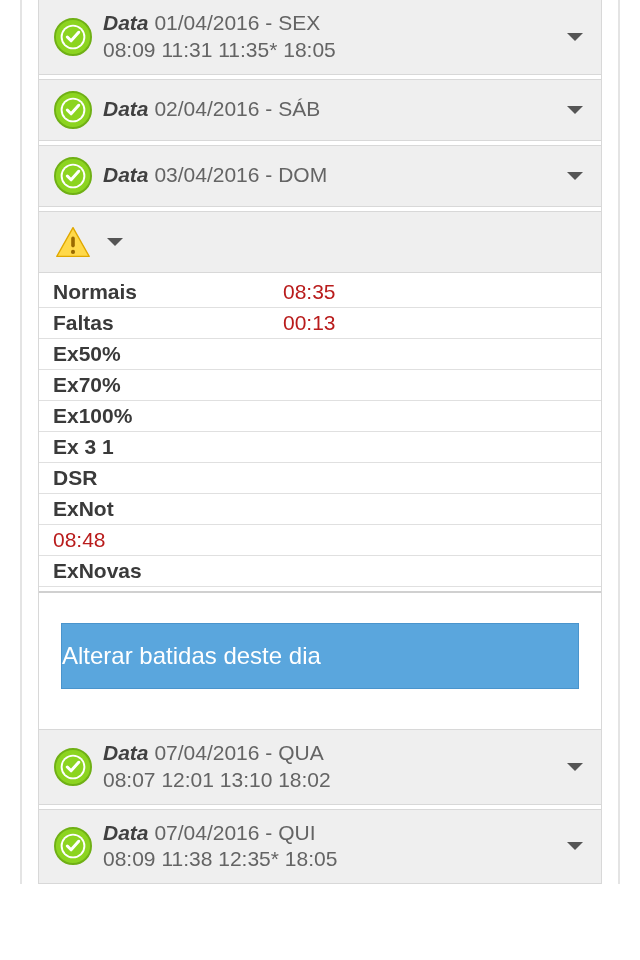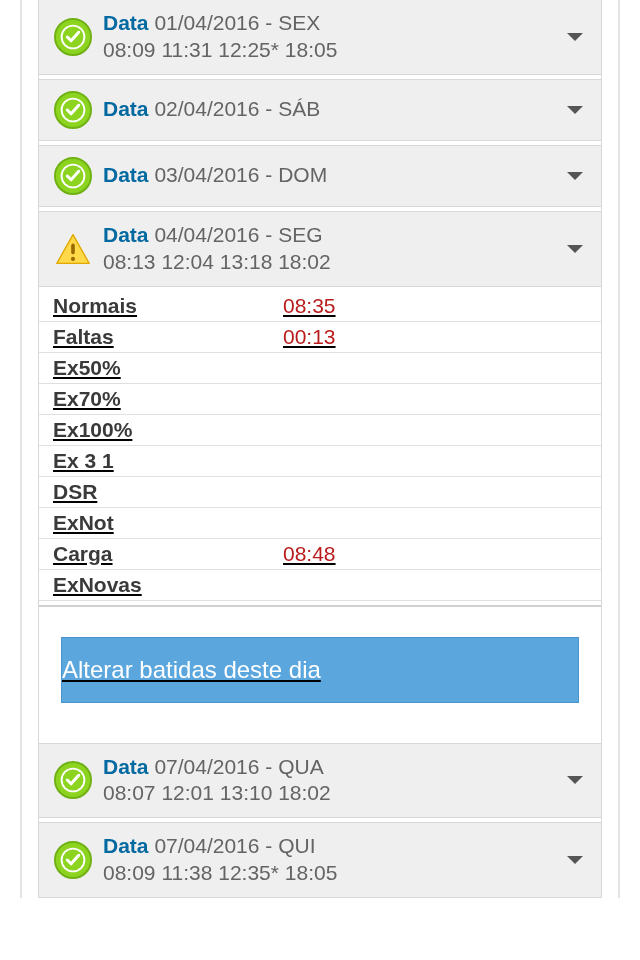--- a/index.html
+++ b/index.html
@@ -60,7 +60,8 @@
   }
   .label-strong {
     font-weight: 700;
-    color: #0369a1;
+    color: #404040;
+    font-style: italic;
   }
   .chevron {
     flex: 0 0 24px;

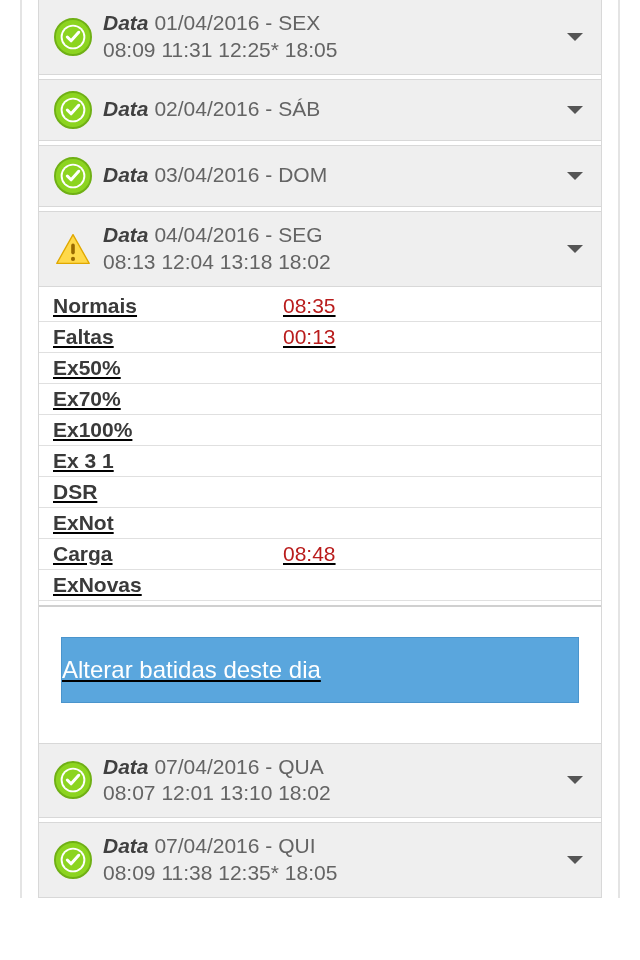--- a/index.html
+++ b/index.html
@@ -123,7 +123,7 @@
       <div class="text-wrap">
         <span class="label-strong">Data</span>
         <span>01/04/2016 - SEX</span><br>
-        <span>08:09 11:31 12:25* 18:05</span>
+        <span>08:09 11:31 11:35* 18:05</span>
       </div>
       <div class="chevron">
         <svg width="18" height="12" viewBox="0 0 18 12">

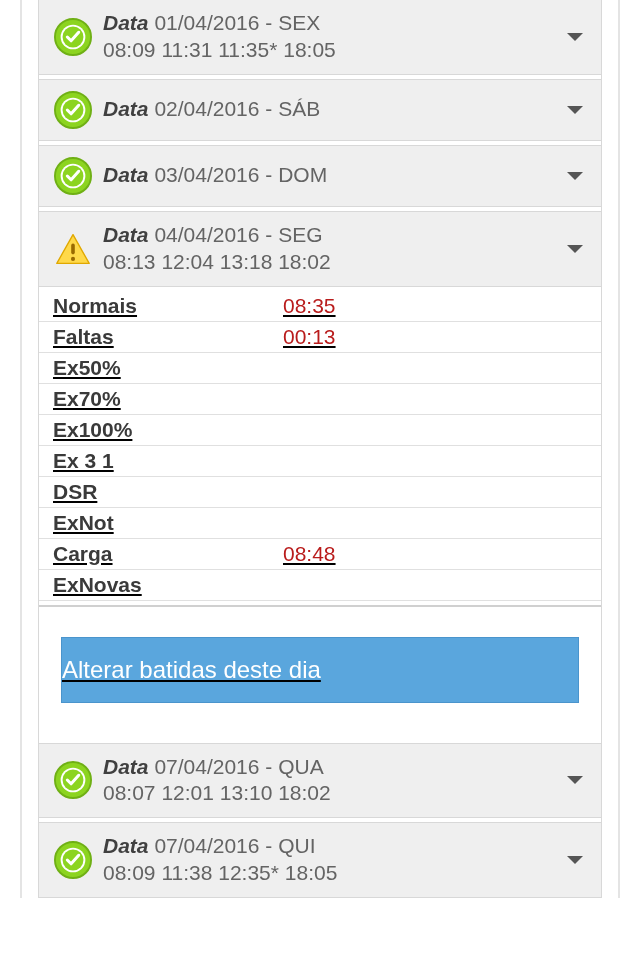--- a/index.html
+++ b/index.html
@@ -180,11 +180,6 @@
             <circle cx="20" cy="29" r="2.3" fill="#9a6a00"></circle>
           </svg>
       </div>
-      <div class="text-wrap">
-        <span class="label-strong">Data</span>
-        <span>04/04/2016 - SEG</span><br>
-        <span>08:13 12:04 13:18 18:02</span>
-      </div>
       <div class="chevron">
         <svg width="18" height="12" viewBox="0 0 18 12">
             <path d="M1 2 L9 10 L17 2 Z" fill="#555"></path>

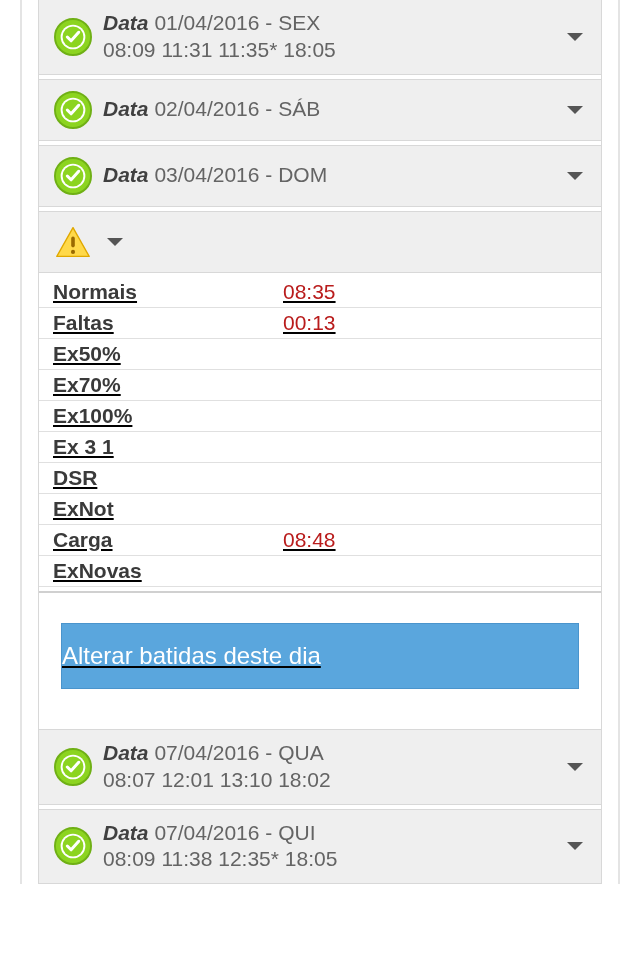--- a/index.html
+++ b/index.html
@@ -72,7 +72,6 @@
   .details {
     background: #fff;
     padding: 4px 0 0 0;
-    text-decoration: underline;
   }
   .row {
     display: flex;

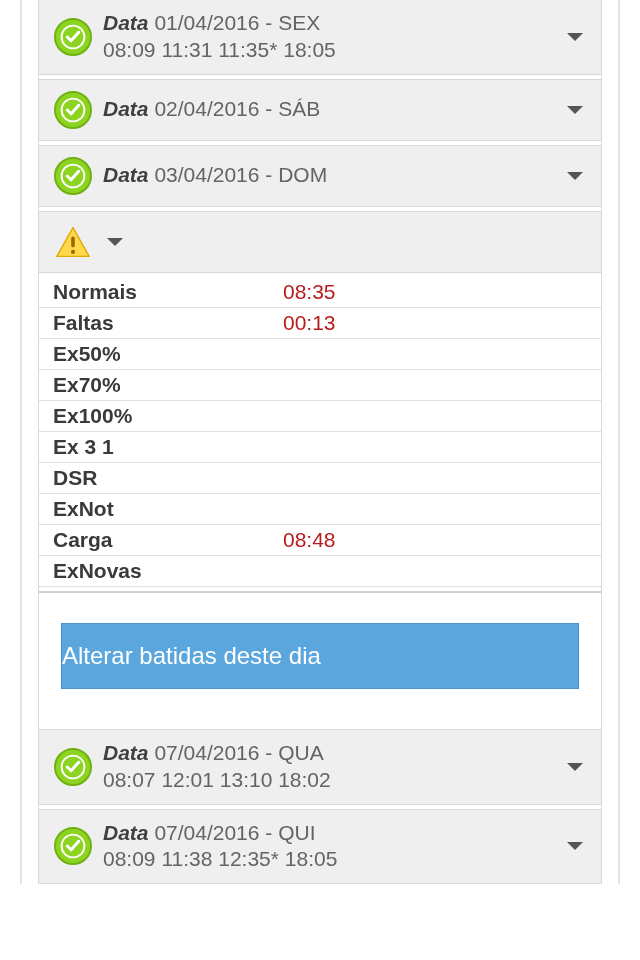--- a/index.html
+++ b/index.html
@@ -220,7 +220,6 @@
           <span class="v"></span>
         </div>
       <div class="row">
-          <span class="k">Carga</span>
           <span class="v">08:48</span>
         </div>
       <div class="row">

